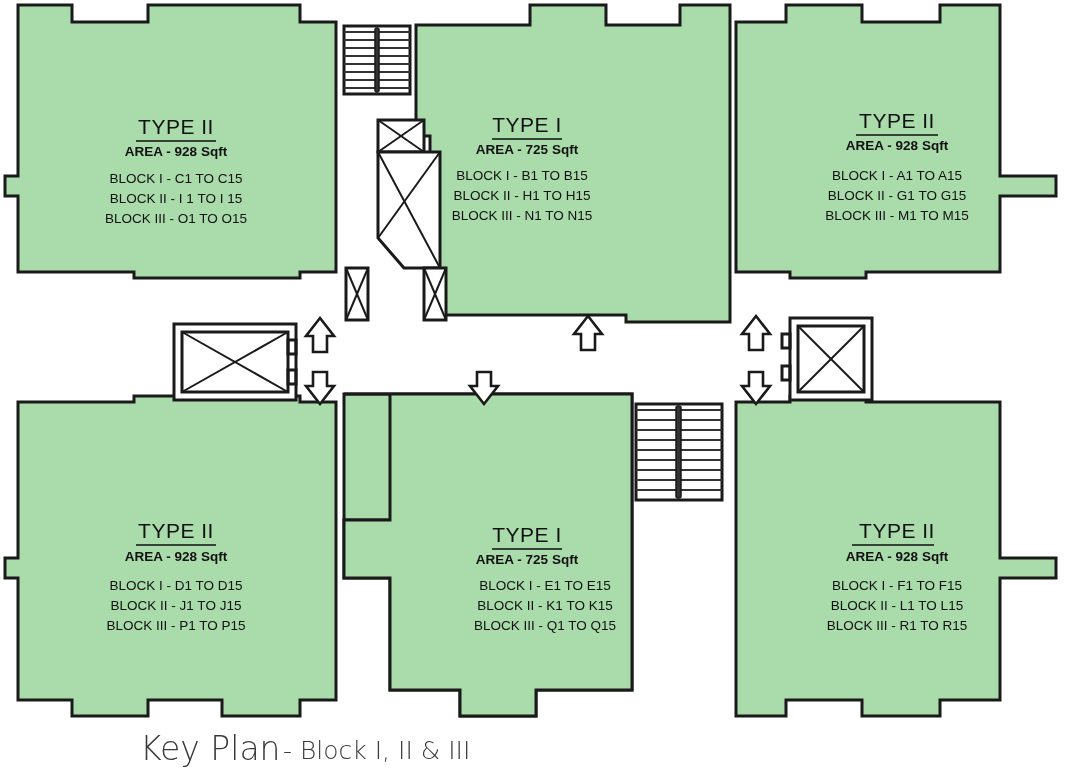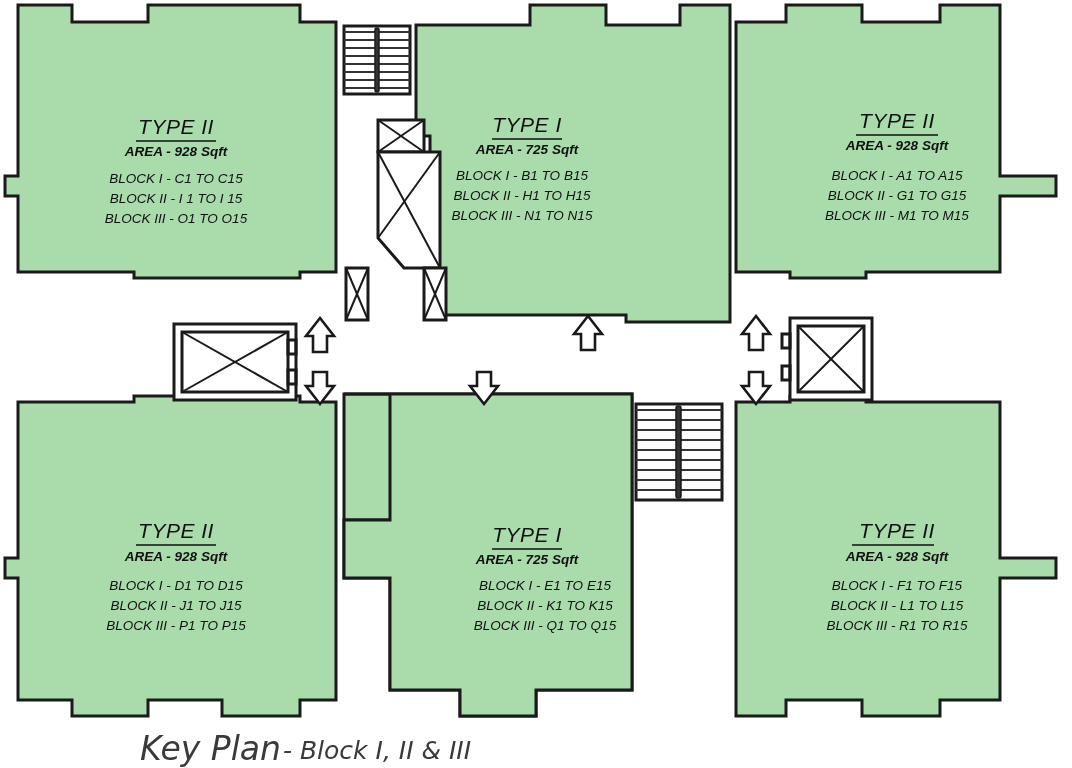--- a/index.html
+++ b/index.html
@@ -17,7 +17,6 @@
     position: relative;
     width: 1072px;
     height: 768px;
-    font-style: italic;
   }
   svg.plan-svg {
     display: block;

